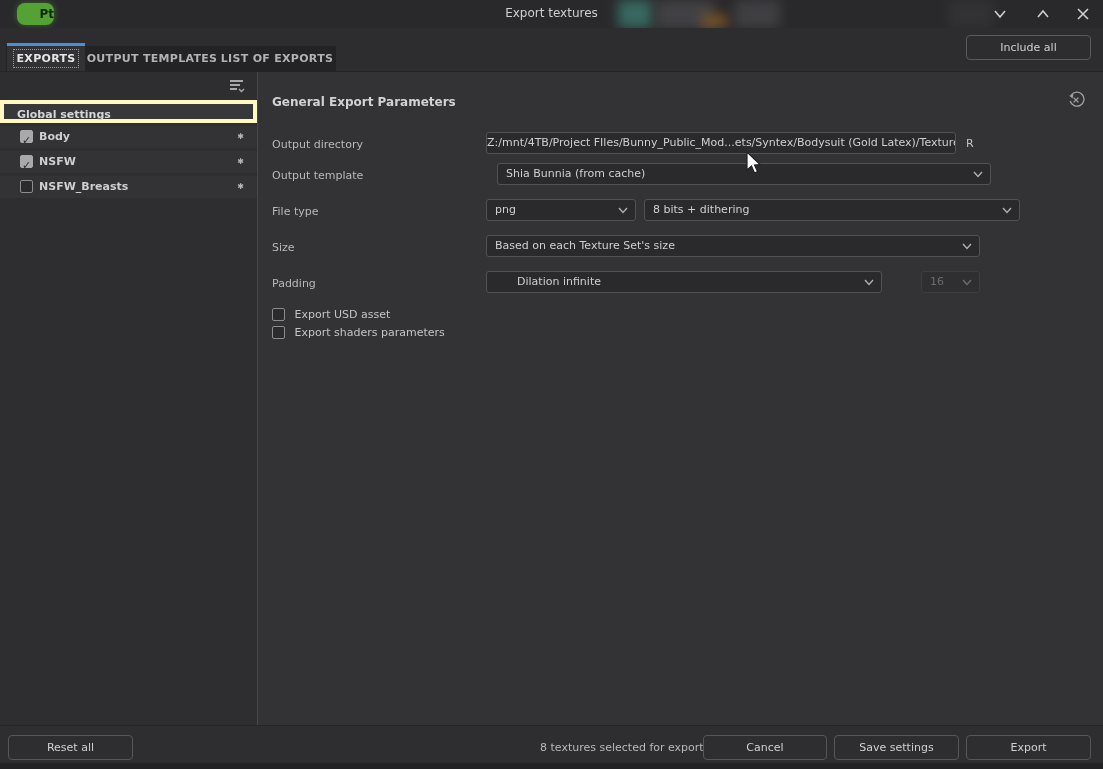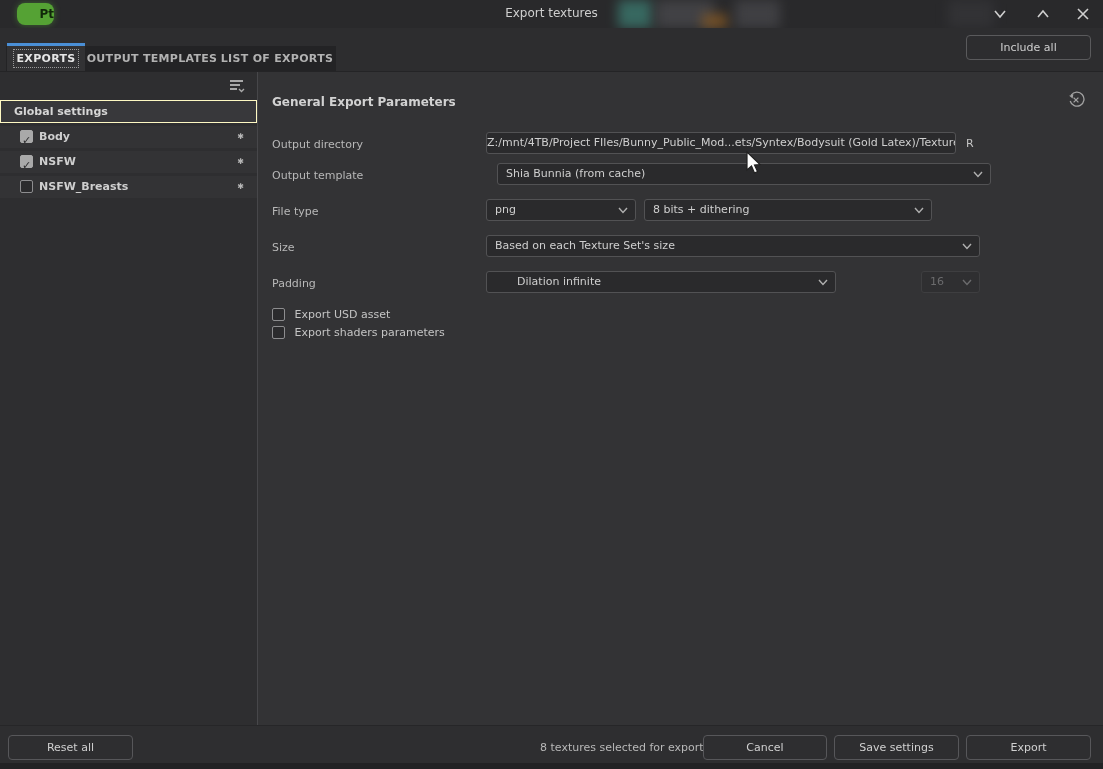--- a/index.html
+++ b/index.html
@@ -35,7 +35,7 @@
   .divider-v { position:absolute; left:257px; top:72px; width:1px; height:653px; background:#47474a; }
   .filter-icon { position:absolute; right:12px; top:6px; width:18px; height:16px; }
   .sel-row { position:absolute; left:0px; top:28px; width:257px; height:23px; background:#38383b;
-    border:1px solid #fef9c3; line-height:21px; font-weight:bold; color:#d6d6d6; padding-left:13px; }
+    border:4px solid #fef9c3; line-height:21px; font-weight:bold; color:#d6d6d6; padding-left:13px; }
   .ts-row { position:absolute; left:0; width:257px; height:22px; background:#333335; line-height:22px; }
   .ts-row .cb { position:absolute; left:20px; top:4px; }
   .ts-row .ts-label { position:absolute; left:39px; font-weight:bold; color:#cclose; color:#cfcfcf; }

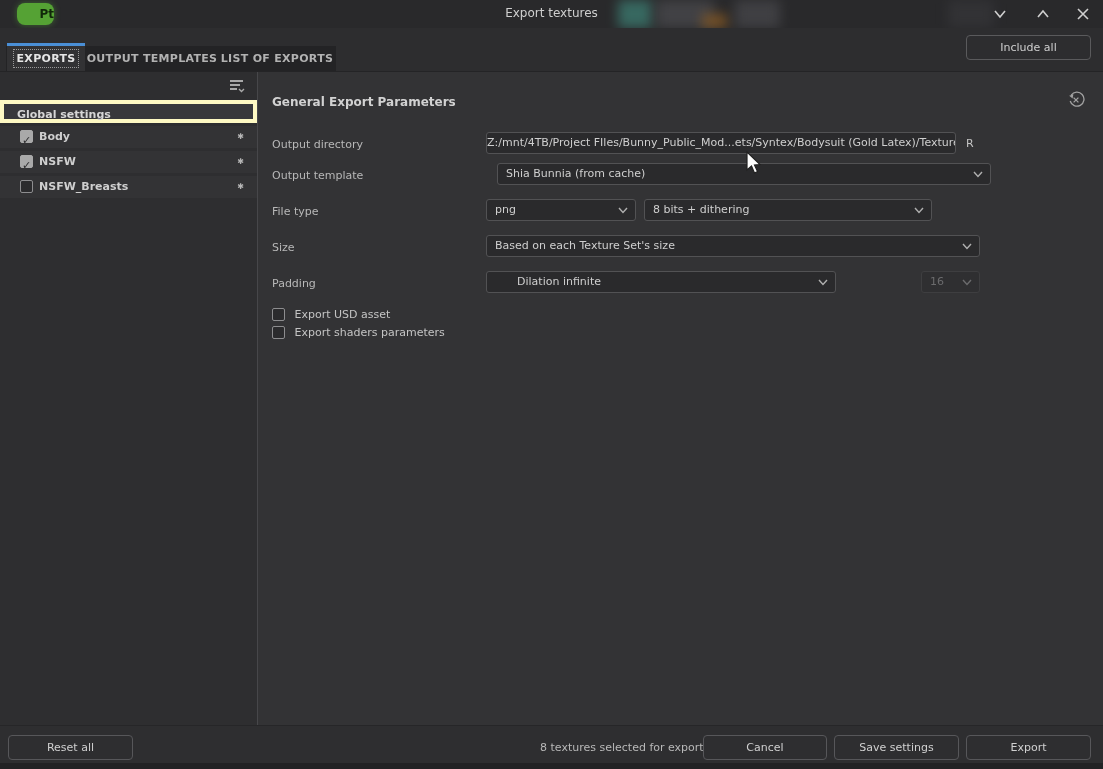--- a/index.html
+++ b/index.html
@@ -177,7 +177,7 @@
         <polyline points="1,1 5,5.5 9,1" fill="none" stroke="#b0b0b0" stroke-width="1.4"></polyline>
       </svg>
   </div>
-  <div class="select" style="left:386px;top:127px;width:288px;">
+  <div class="select" style="left:386px;top:127px;width:376px;">
     <span>8 bits + dithering</span>
     <svg class="chev" viewBox="0 0 10 7">
         <polyline points="1,1 5,5.5 9,1" fill="none" stroke="#b0b0b0" stroke-width="1.4"></polyline>

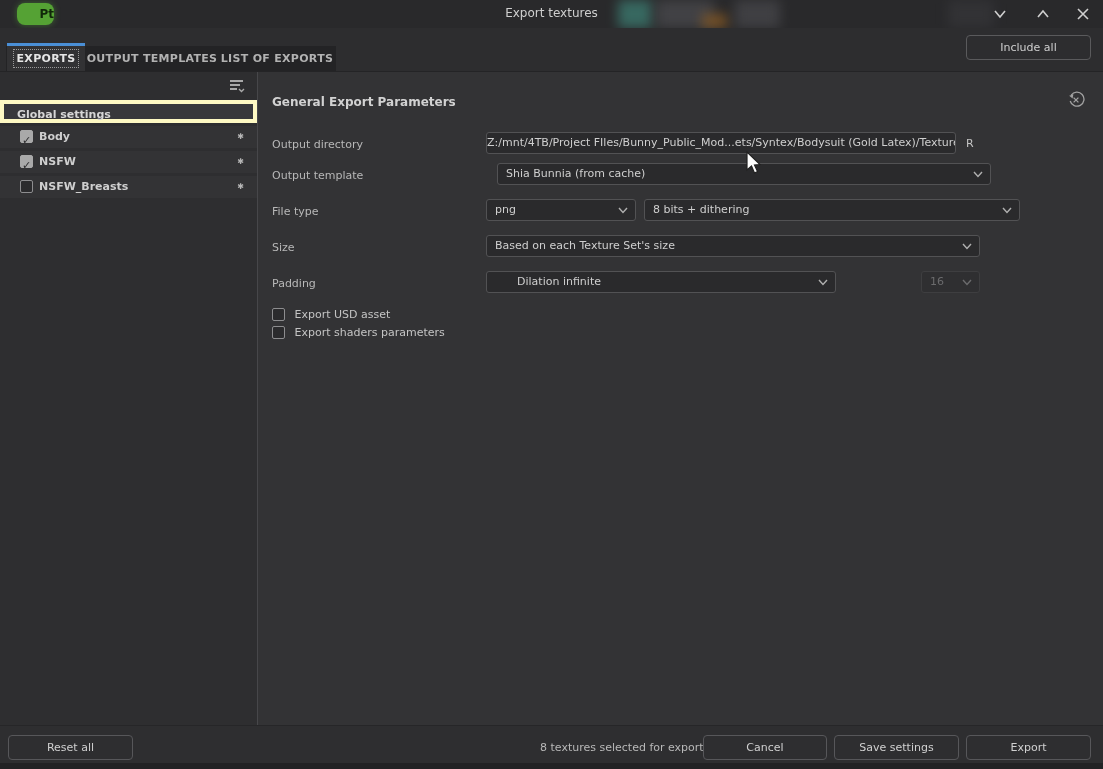--- a/index.html
+++ b/index.html
@@ -193,7 +193,7 @@
   </div>
 
   <div class="f-label" style="top:205px;">Padding</div>
-  <div class="select" style="left:228px;top:199px;width:350px;padding-left:30px;">
+  <div class="select" style="left:228px;top:199px;width:396px;padding-left:30px;">
     <span>Dilation infinite</span>
     <svg class="chev" viewBox="0 0 10 7">
         <polyline points="1,1 5,5.5 9,1" fill="none" stroke="#b0b0b0" stroke-width="1.4"></polyline>

